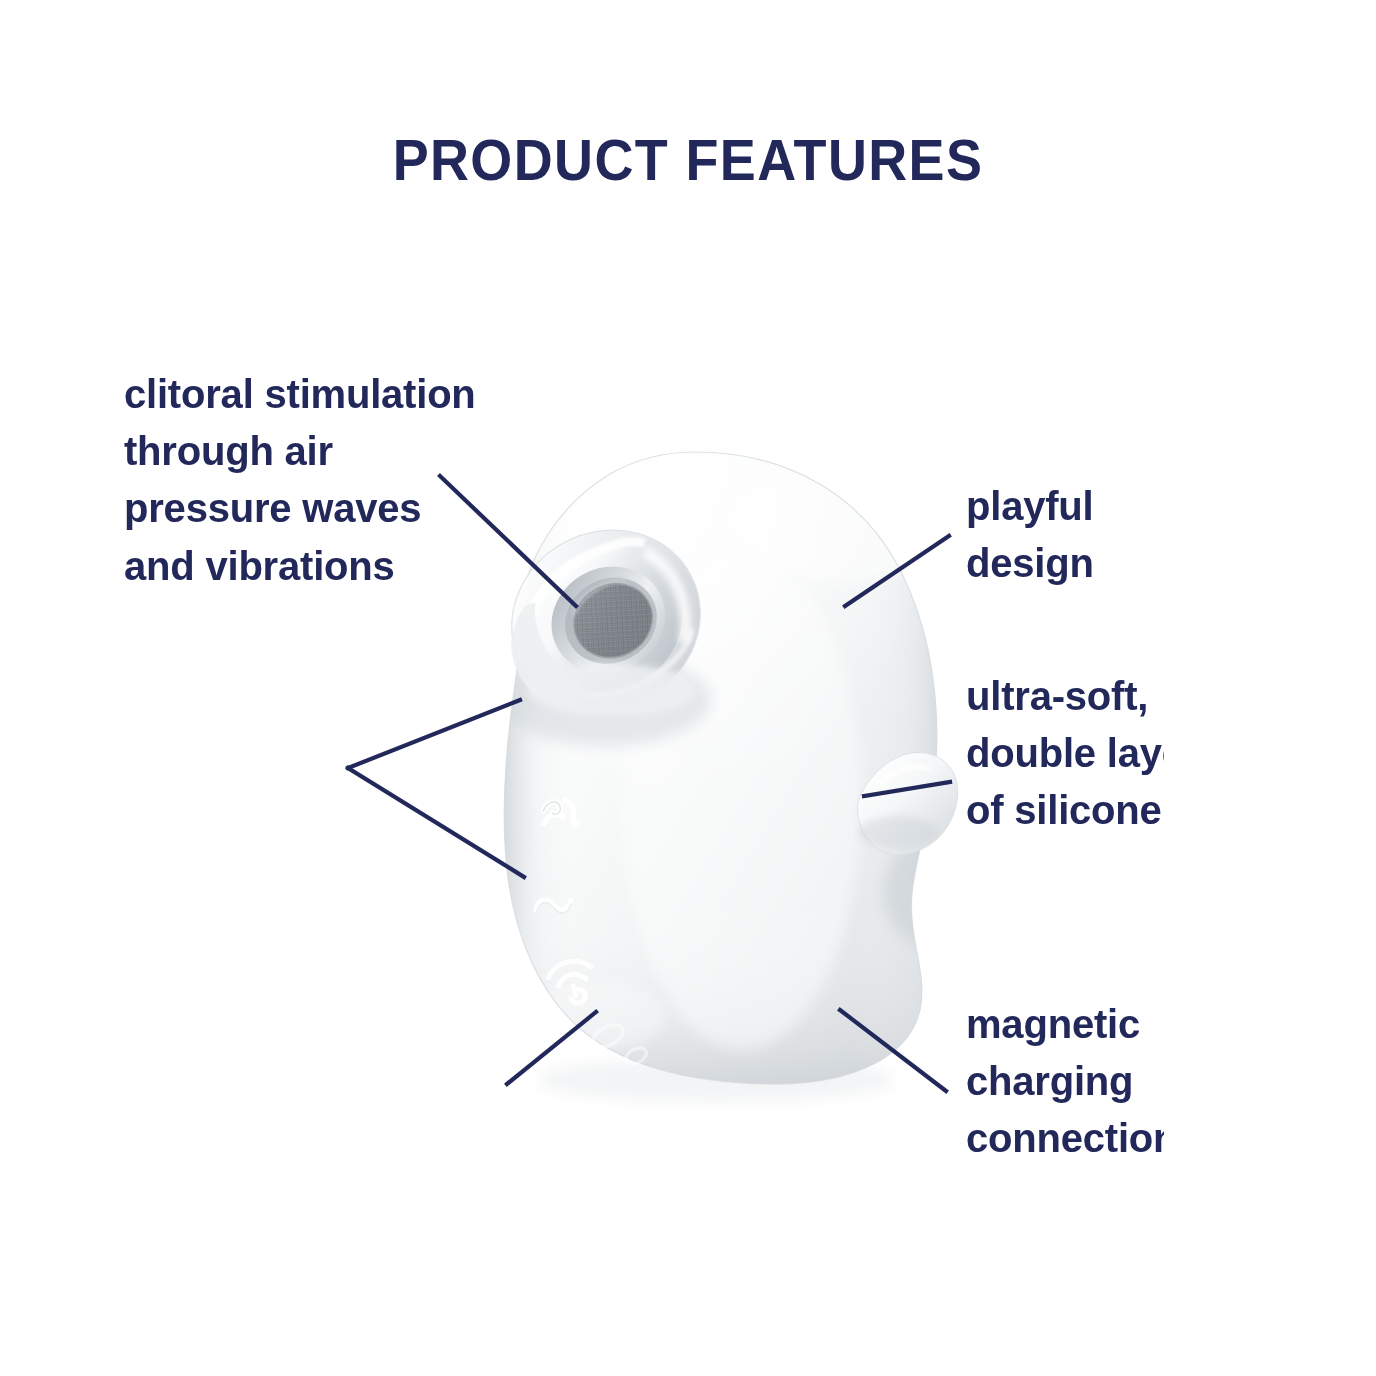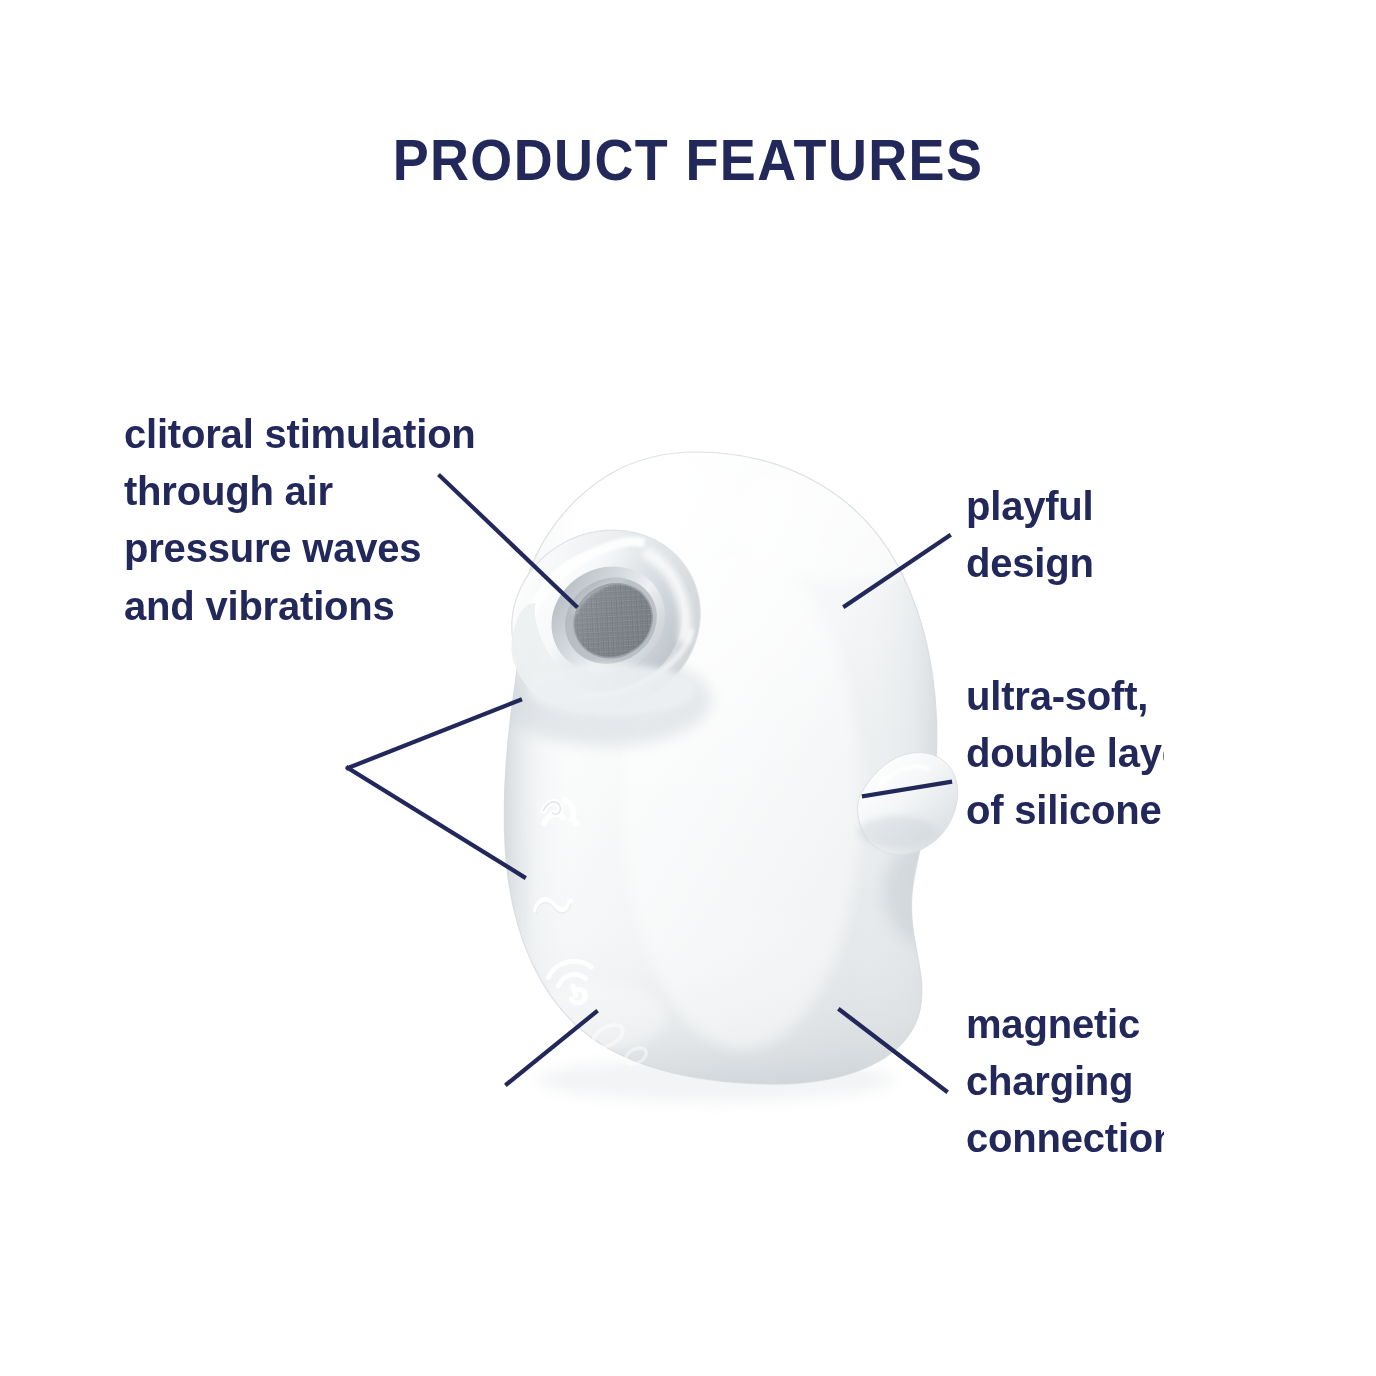--- a/index.html
+++ b/index.html
@@ -47,7 +47,7 @@
   .callout.left  { text-align: left; }
   .callout.right { text-align: left; }
 
-  #callout-clitoral   { left: 124px; top: 366px;  width: 400px; margin-top: 40px; }
+  #callout-clitoral   { left: 124px; top: 366px;  width: 400px; }
   #callout-motors     { left: 124px; top: 666px;  width: 400px; }
   #callout-settings   { left: 124px; top: 944px;  width: 440px; }
   #callout-playful    { left: 966px; top: 478px;  width: 330px; }

